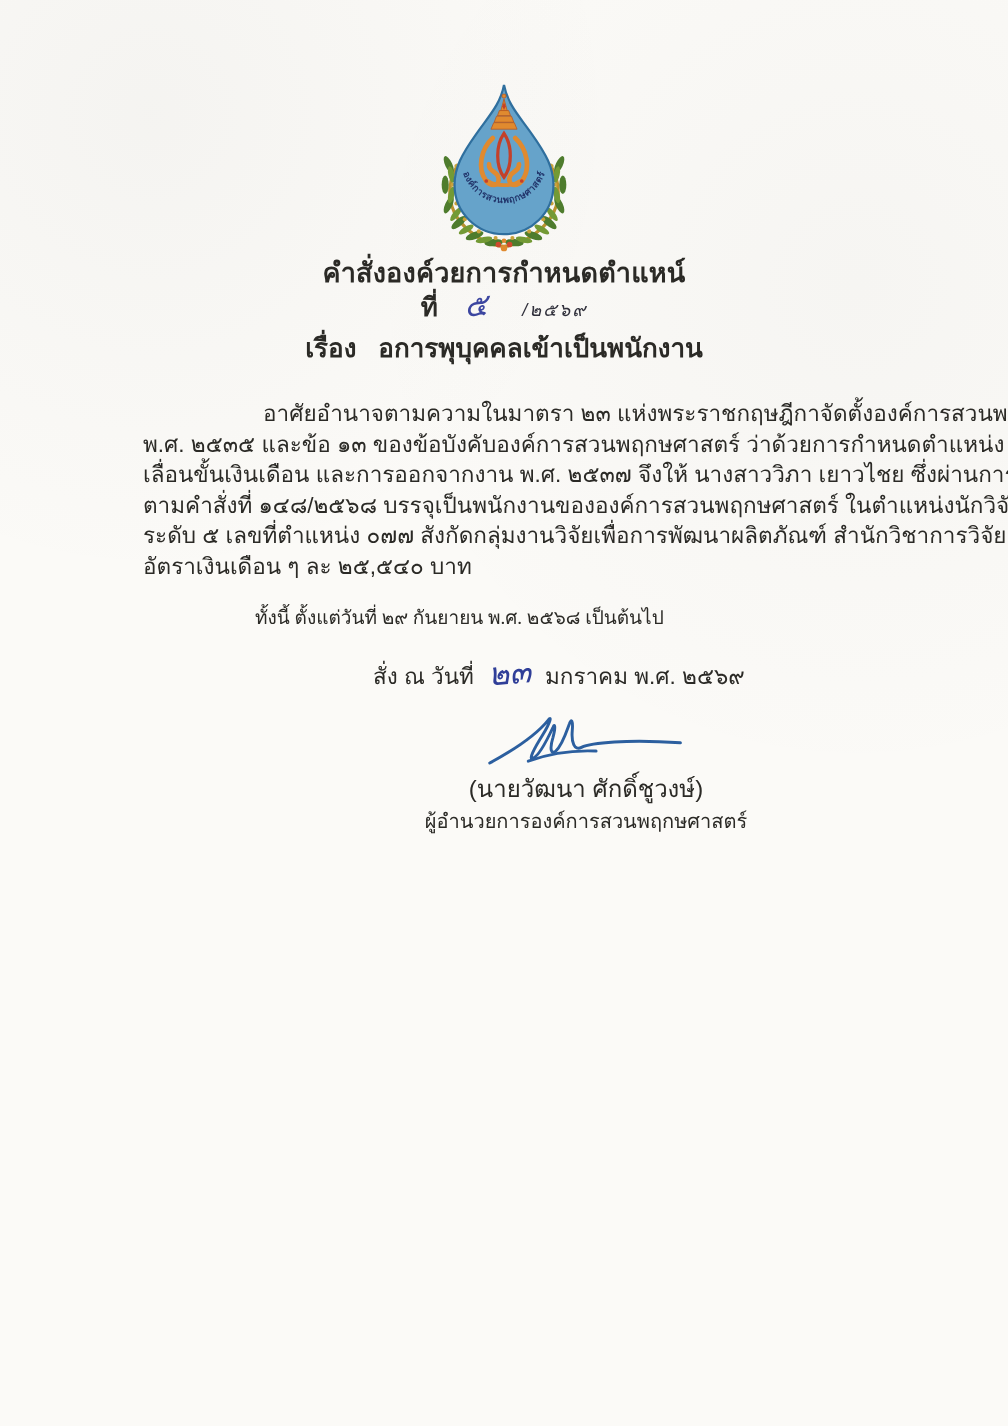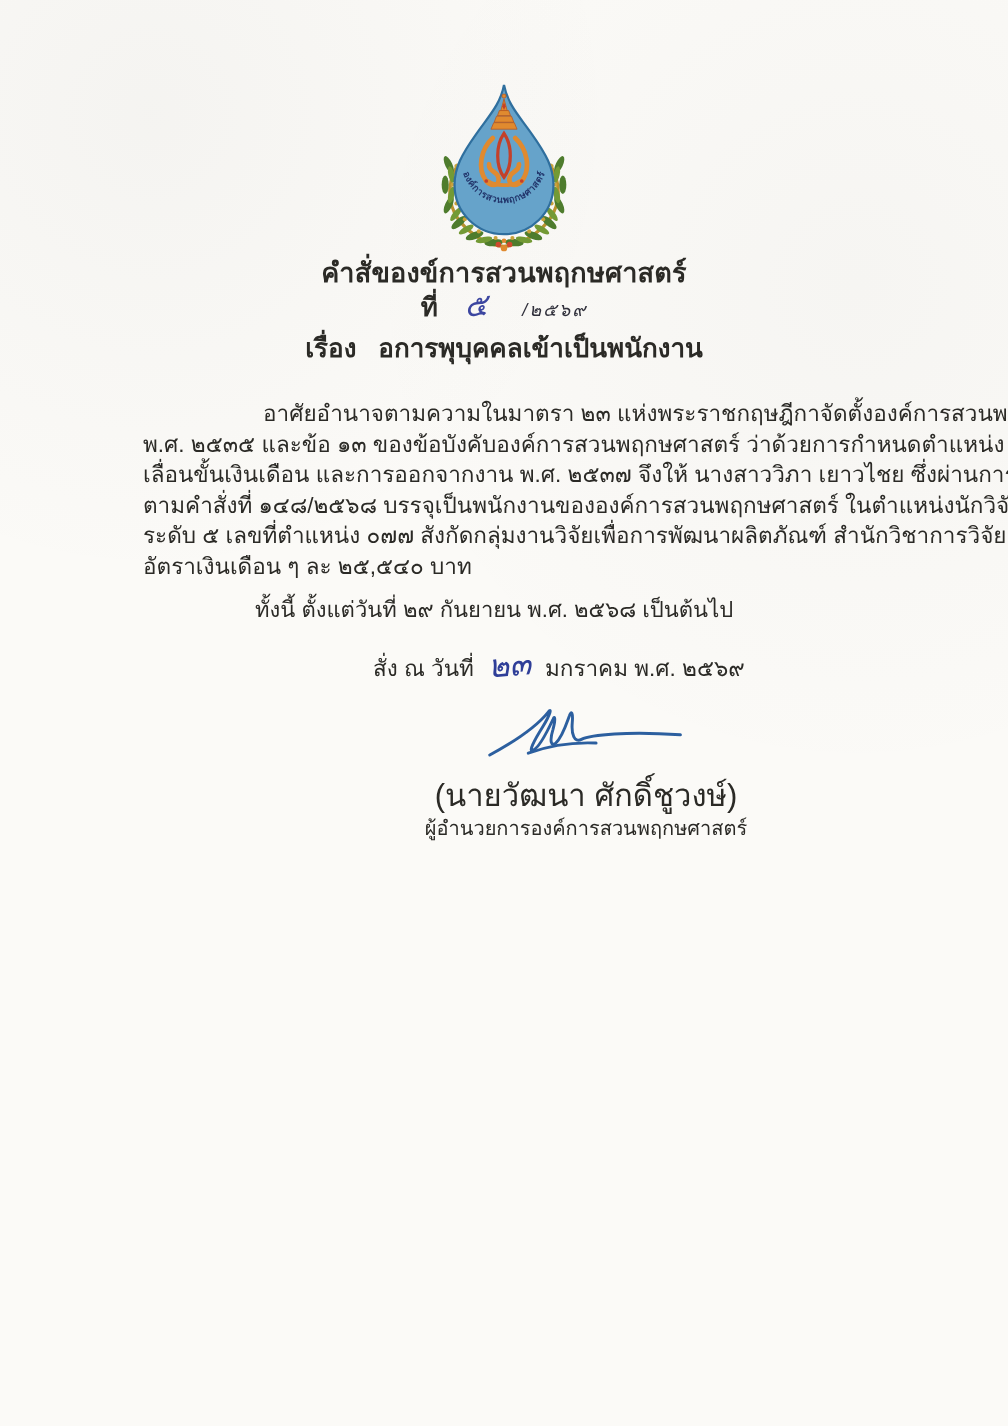--- a/index.html
+++ b/index.html
@@ -120,7 +120,7 @@
     </svg>
   </div>
 
-  <div class="doc-title">คำสั่ของข์การสวนพฤกษศาสตร์</div>
+  <div class="doc-title">คำสั่งองค์วยการกำหนดตำแหน์</div>
 
   <div class="number-line">
     <span>ที่</span>

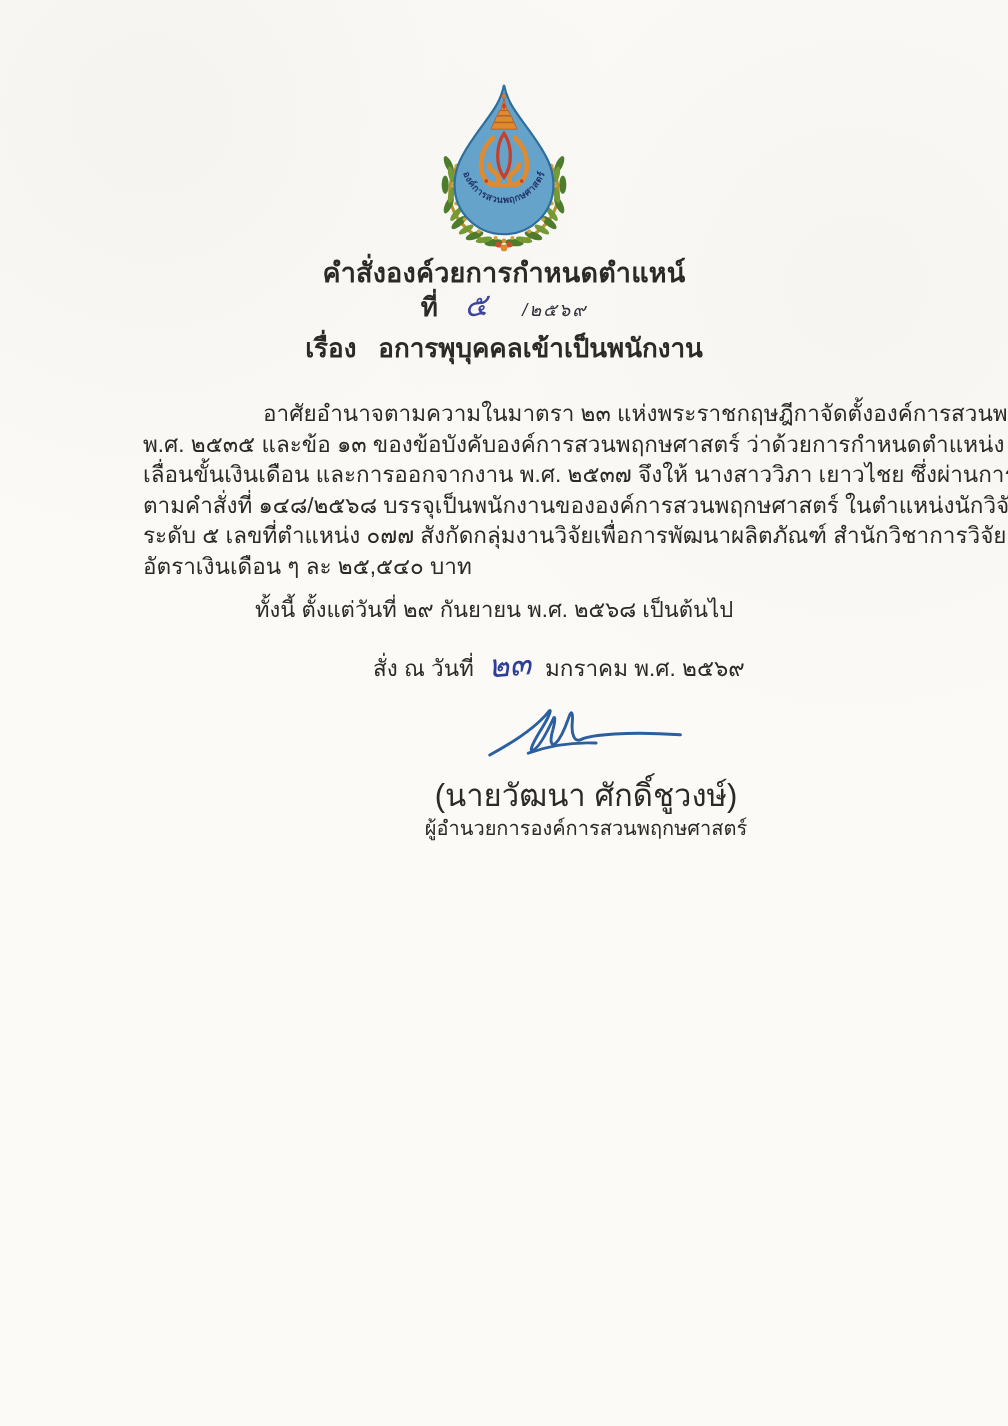--- a/index.html
+++ b/index.html
@@ -22,7 +22,7 @@
   .body-block{margin:34px 100px 0 143px;font-size:22.5px;line-height:30.6px;}
   .body-line{white-space:nowrap;}
   .indent-first{padding-left:120px;}
-  .para2{margin:12px 0 0 255px;font-size:22px;line-height:30.6px;white-space:nowrap;}
+  .para2{margin:20px 0 0 255px;font-size:19px;line-height:30.6px;white-space:nowrap;font-family:Liberation Serif, serif;}
   .order-line{margin:24px 0 4px 373px;font-size:22.5px;display:flex;align-items:baseline;gap:14px;}
   .order-line .hw-blue{color:#2f3e98;font-size:32px;}
   .sig-block{width:340px;margin:14px 0 0 416px;text-align:center;}

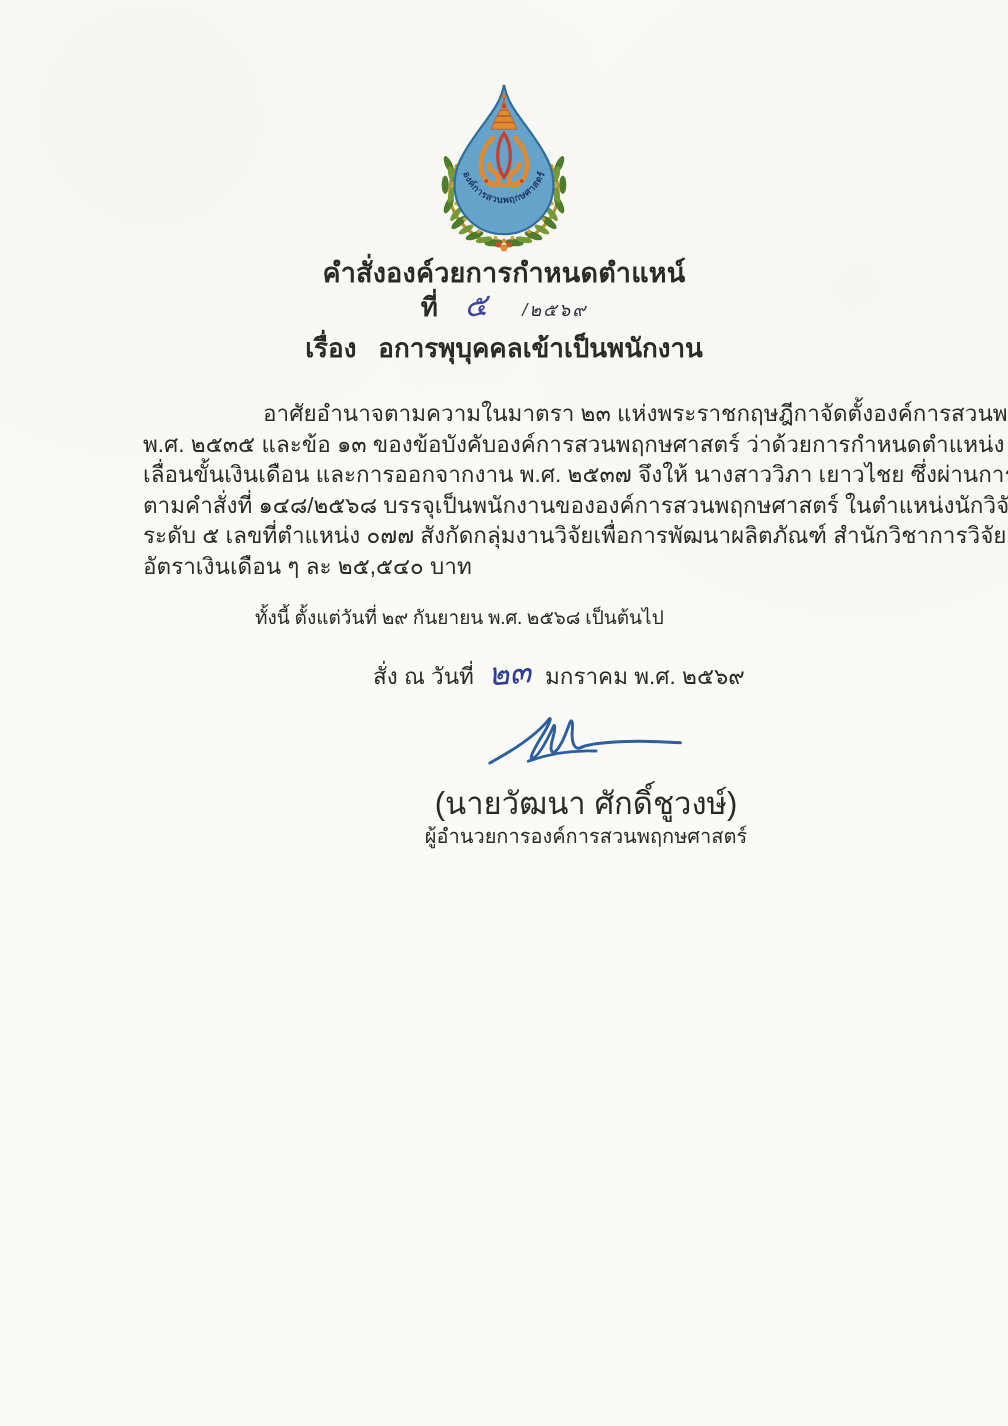--- a/index.html
+++ b/index.html
@@ -27,7 +27,7 @@
   .order-line .hw-blue{color:#2f3e98;font-size:32px;}
   .sig-block{width:340px;margin:14px 0 0 416px;text-align:center;}
   .signature-svg{display:block;margin:0 auto;}
-  .sig-name{font-size:31px;line-height:30px;margin-top:15px;}
+  .sig-name{font-size:24px;line-height:30px;margin-top:0;}
   .sig-title{font-size:20px;line-height:30px;margin-top:2px;}
 </style>
 </head>

